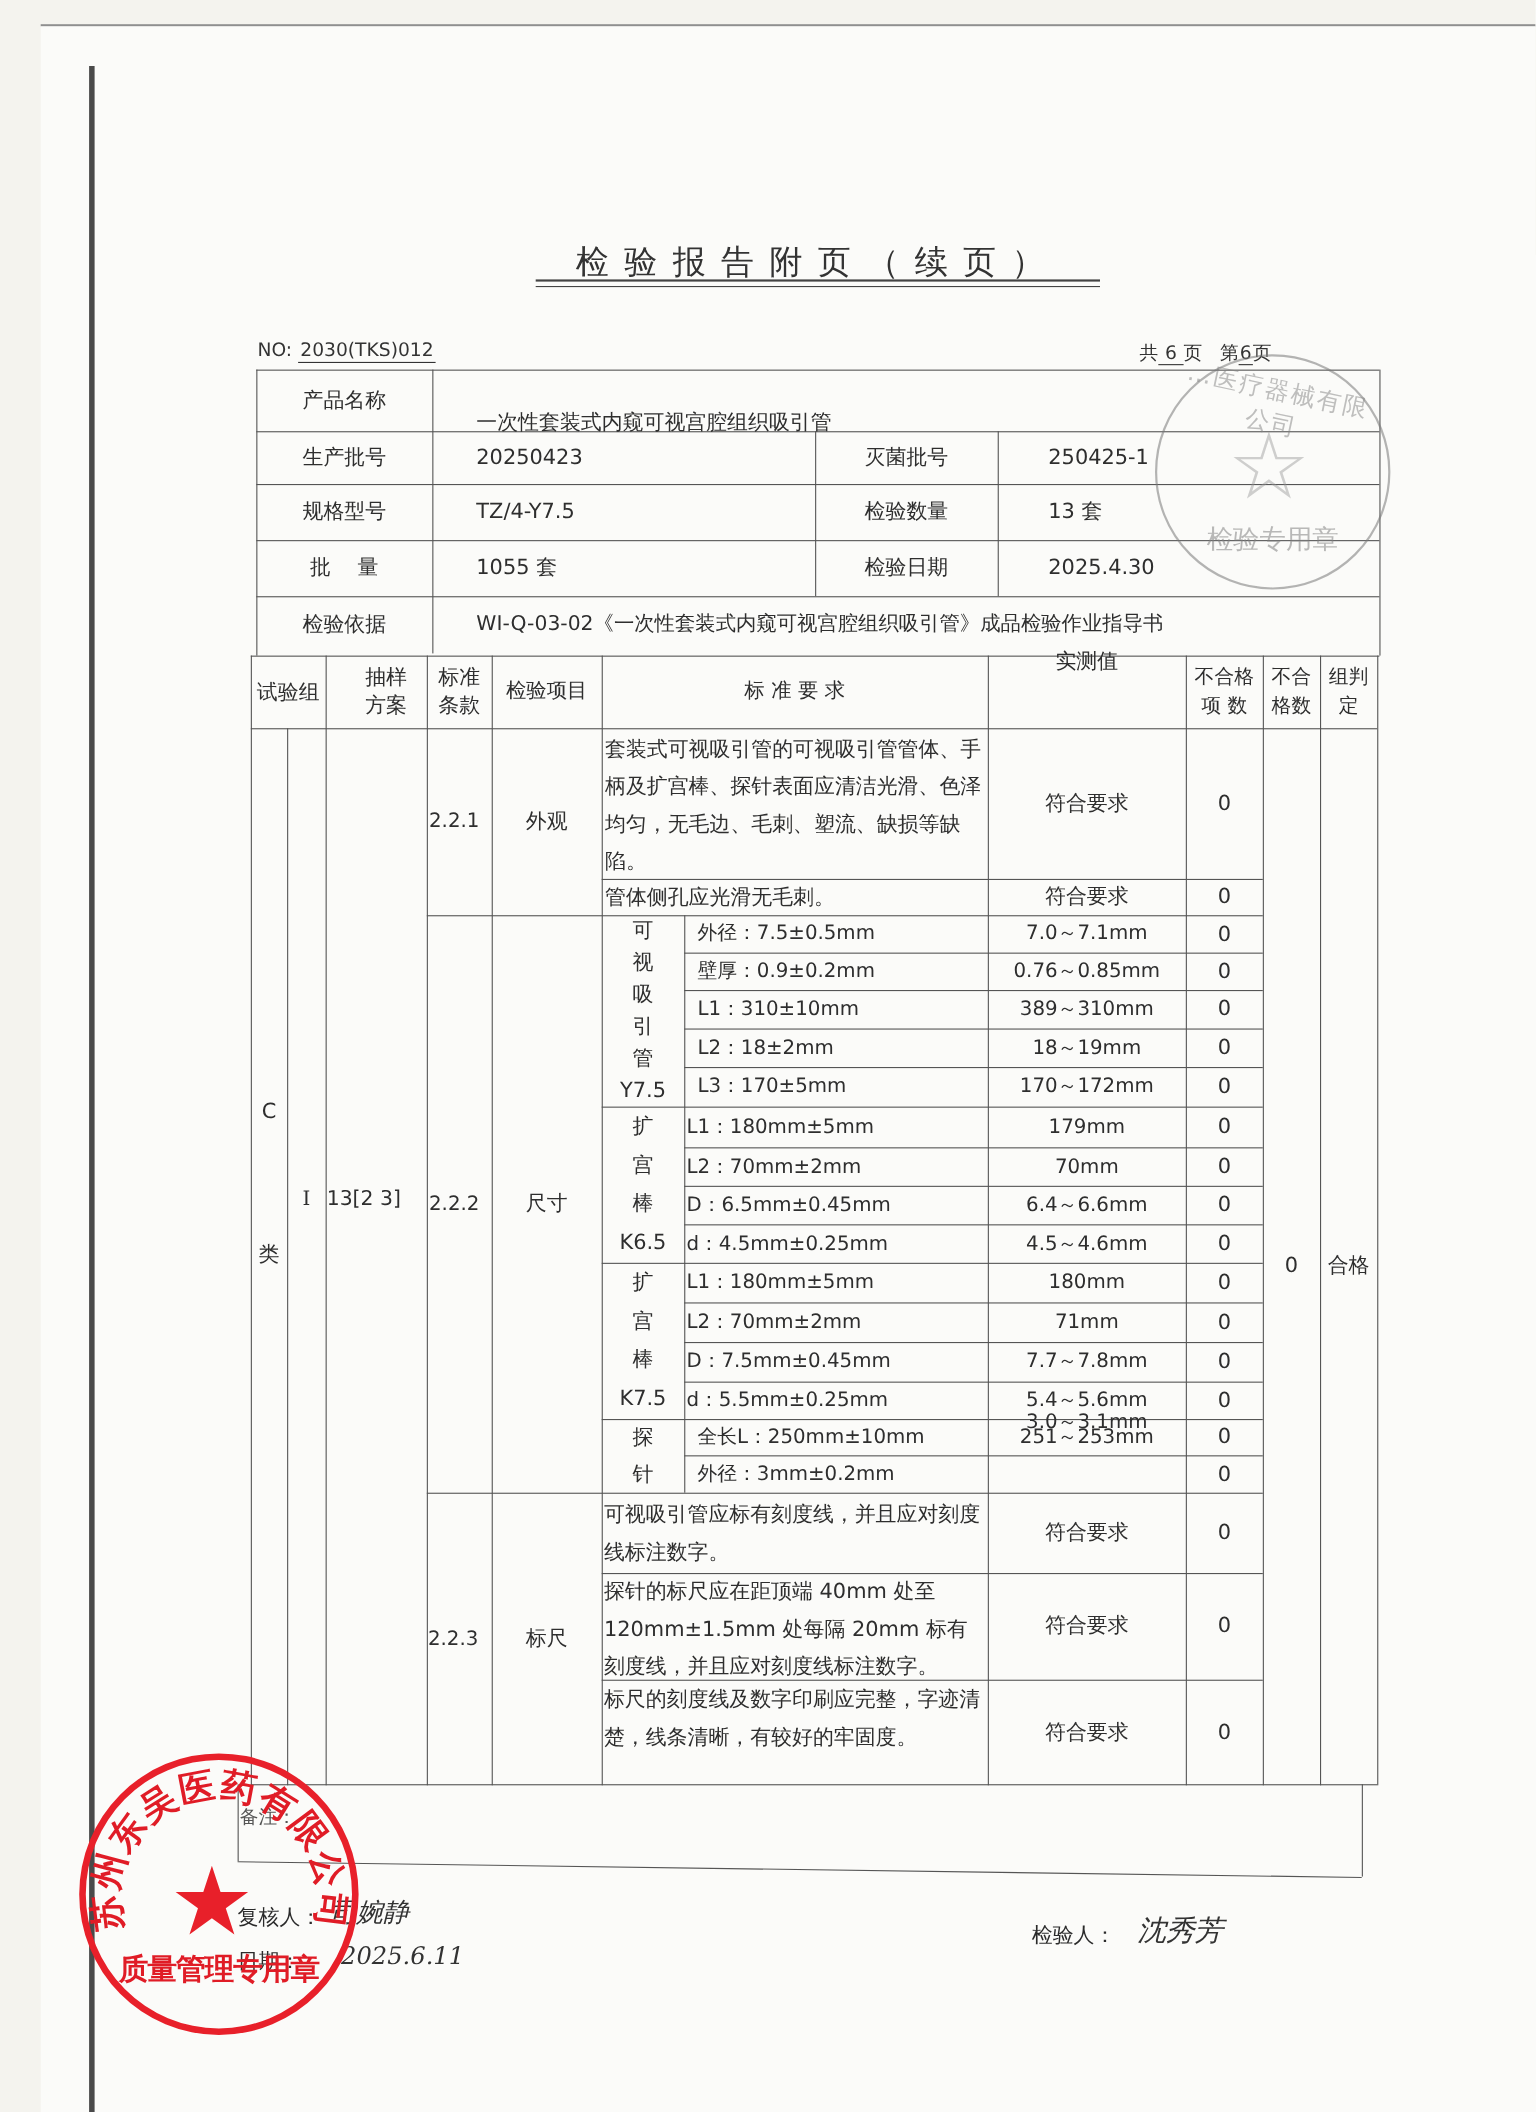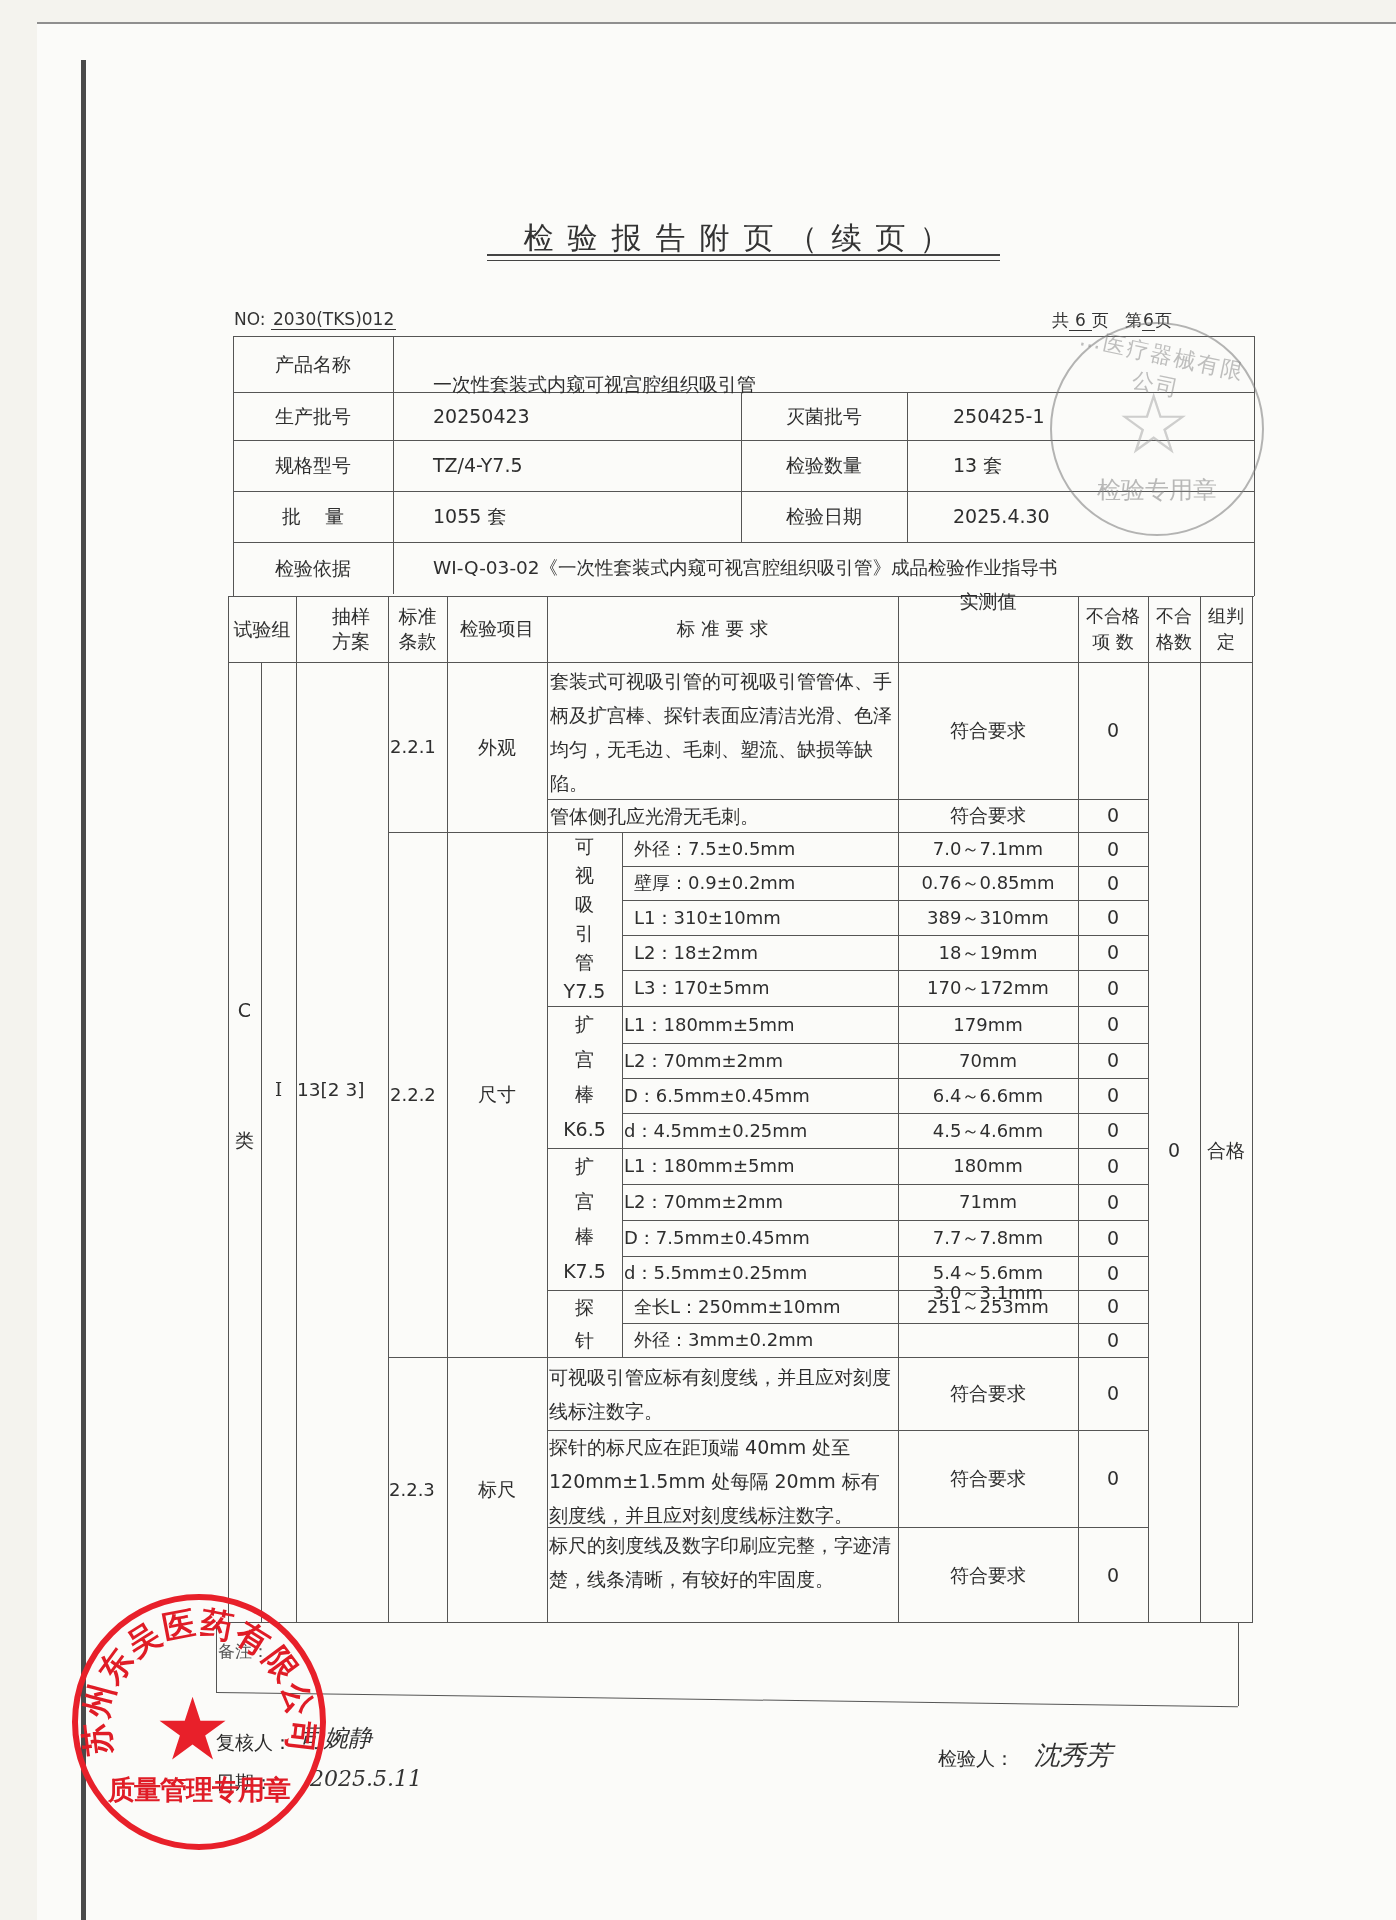--- a/index.html
+++ b/index.html
@@ -12,7 +12,7 @@
   .title-ul{left:487px;top:254px;width:513px;height:4px;border-top:2px solid #444;border-bottom:1px solid #444;}
   .no{left:234px;top:309px;font-size:17px;color:#333;}
   .no .ul{border-bottom:1.5px solid #333;padding:0 2px;}
-  .pg{left:1036px;top:309px;font-size:17px;color:#333;margin-left:16px;}
+  .pg{left:1036px;top:309px;font-size:17px;color:#333;}
   .pg .ul{border-bottom:1.5px solid #333;padding:0 6px;}
   .cell{position:absolute;box-sizing:border-box;display:flex;align-items:center;justify-content:center;font-size:19px;color:#2e2e2e;line-height:1.3;}
   .left{justify-content:flex-start;padding-left:8px;}

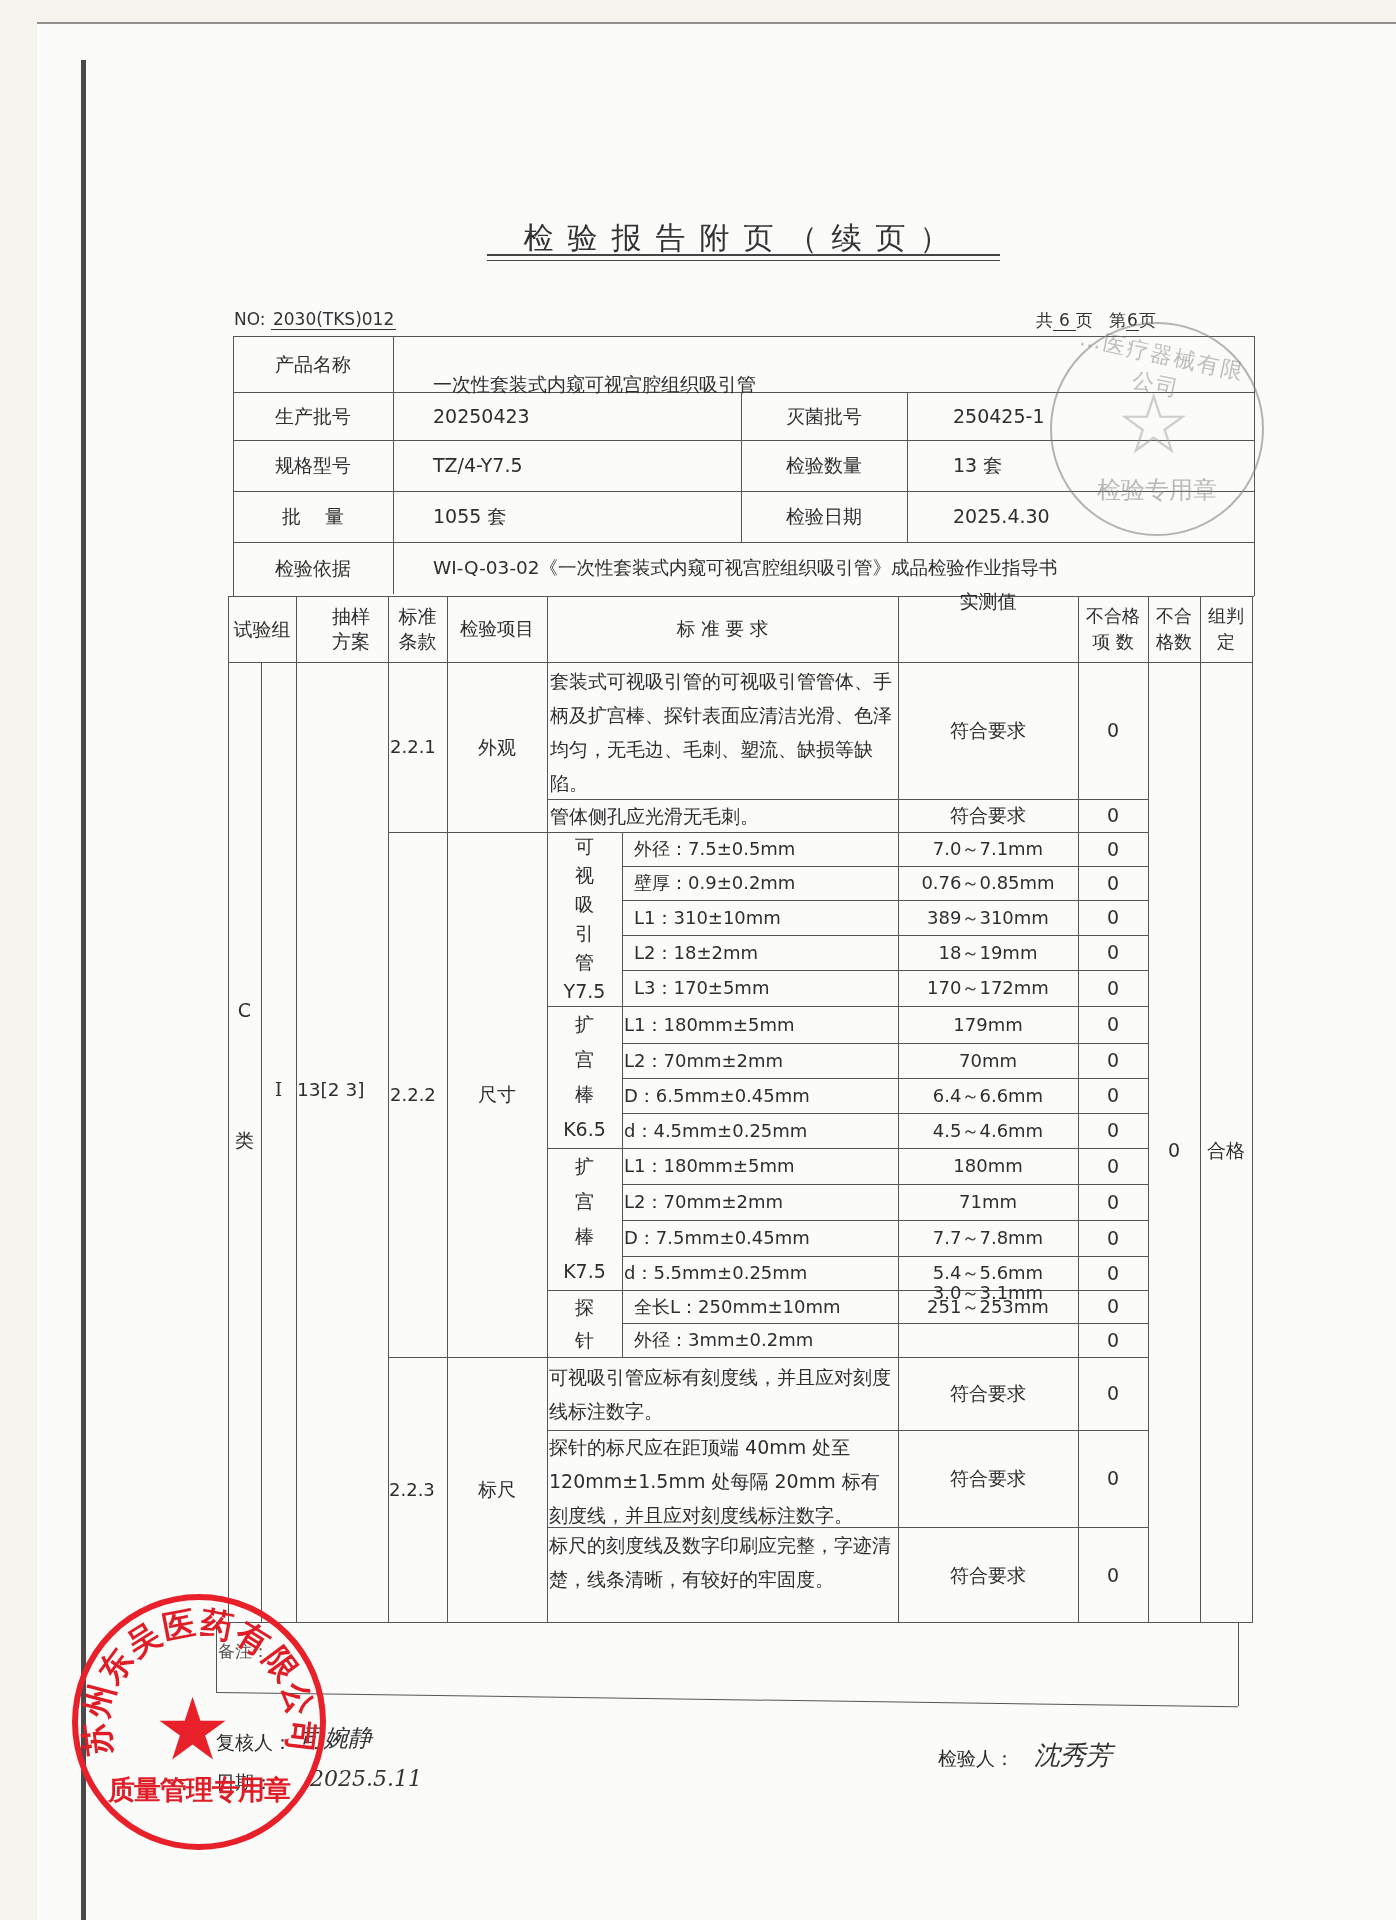--- a/index.html
+++ b/index.html
@@ -264,7 +264,7 @@
 <div class="abs" style="left:216px;top:1730px;font-size:19px">复核人：</div>
 <div class="abs sig" style="left:300px;top:1722px;font-size:24px">司婉静</div>
 <div class="abs" style="left:216px;top:1770px;font-size:19px">日期：</div>
-<div class="abs sig" style="left:310px;top:1766px;font-size:22px">2025.5.11</div>
+<div class="abs sig" style="left:310px;top:1766px;font-size:22px">2025.6.11</div>
 
 <div class="abs" style="left:938px;top:1746px;font-size:19px">检验人：</div>
 <div class="abs sig" style="left:1034px;top:1738px;font-size:26px">沈秀芳</div>

